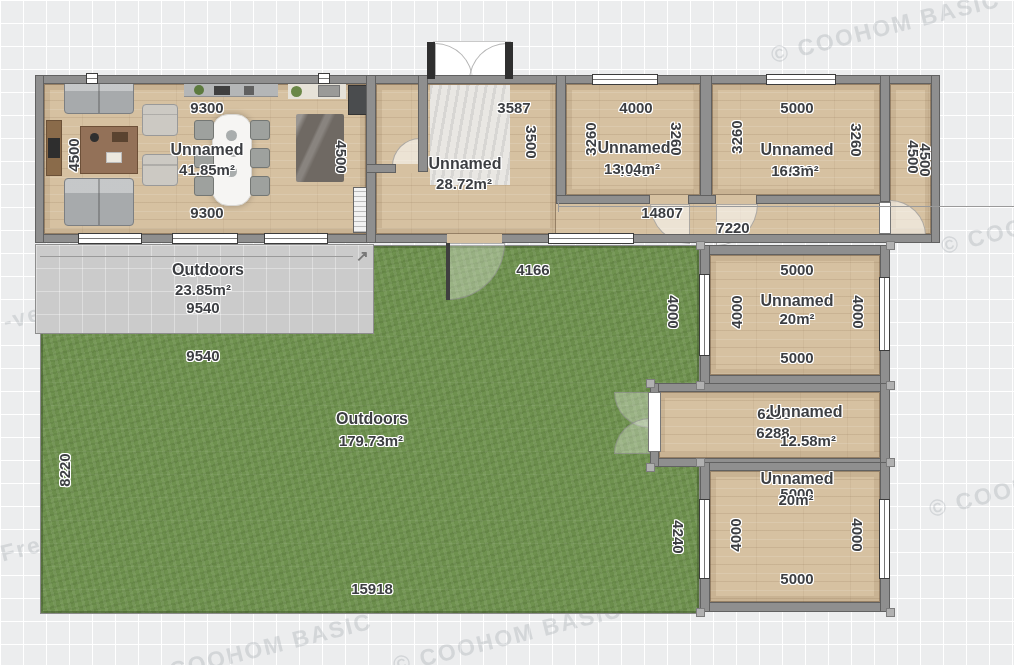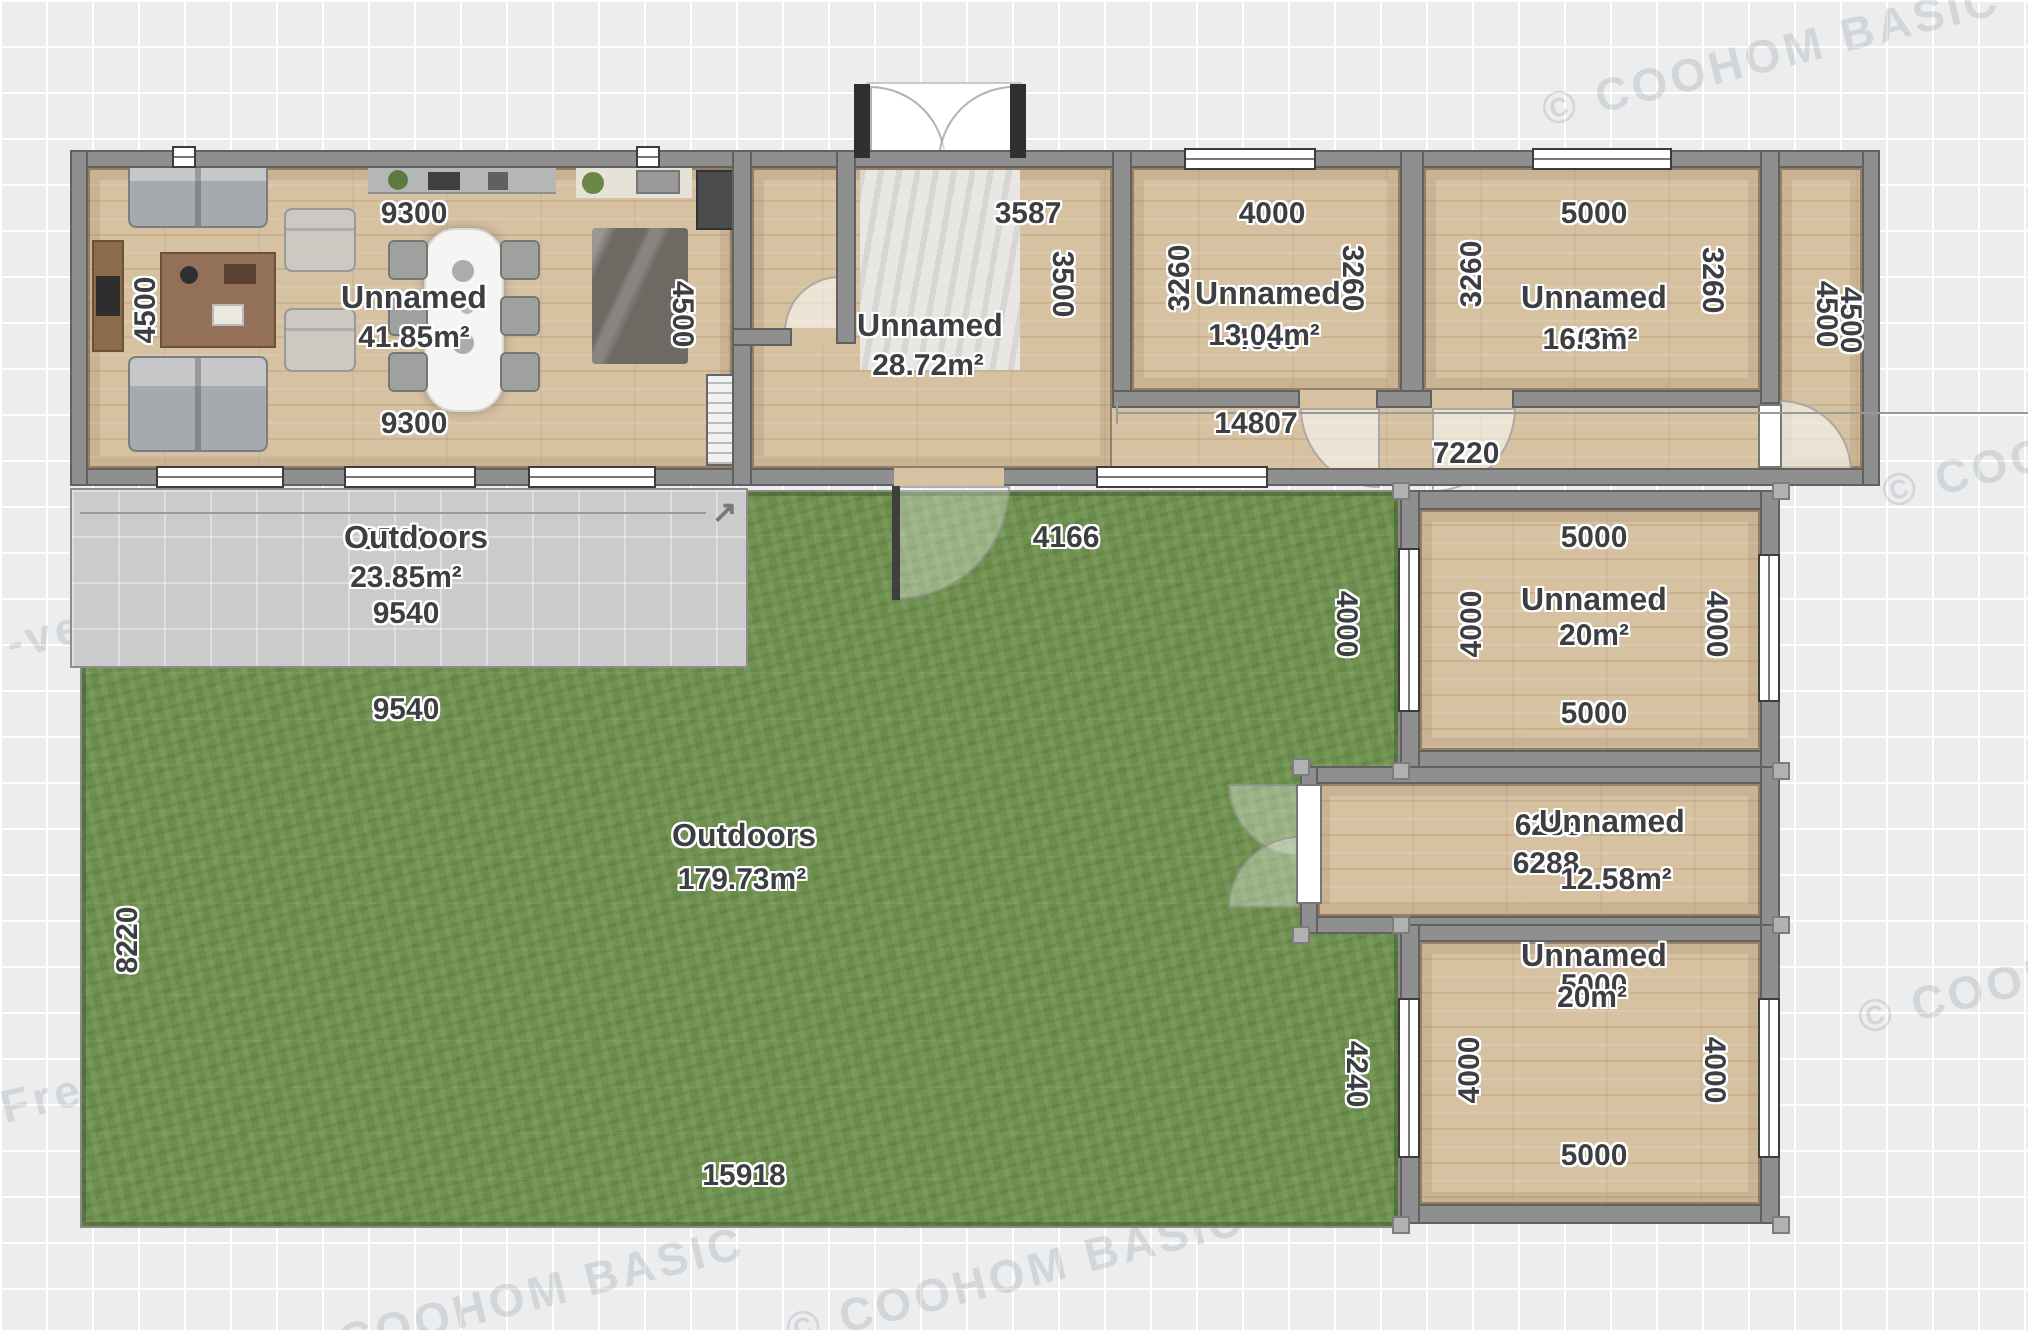--- a/index.html
+++ b/index.html
@@ -238,7 +238,7 @@
   <div class="dim vr" style="left:913px;top:157px">4500</div>
   <div class="dim vr" style="left:925px;top:160px">4500</div>
 
-  <div class="dim" style="left:628px;top:212px">14807</div>
+  <div class="dim" style="left:662px;top:212px">14807</div>
   <div class="dim" style="left:733px;top:227px">7220</div>
 
   <div class="dim" style="left:797px;top:269px">5000</div>

